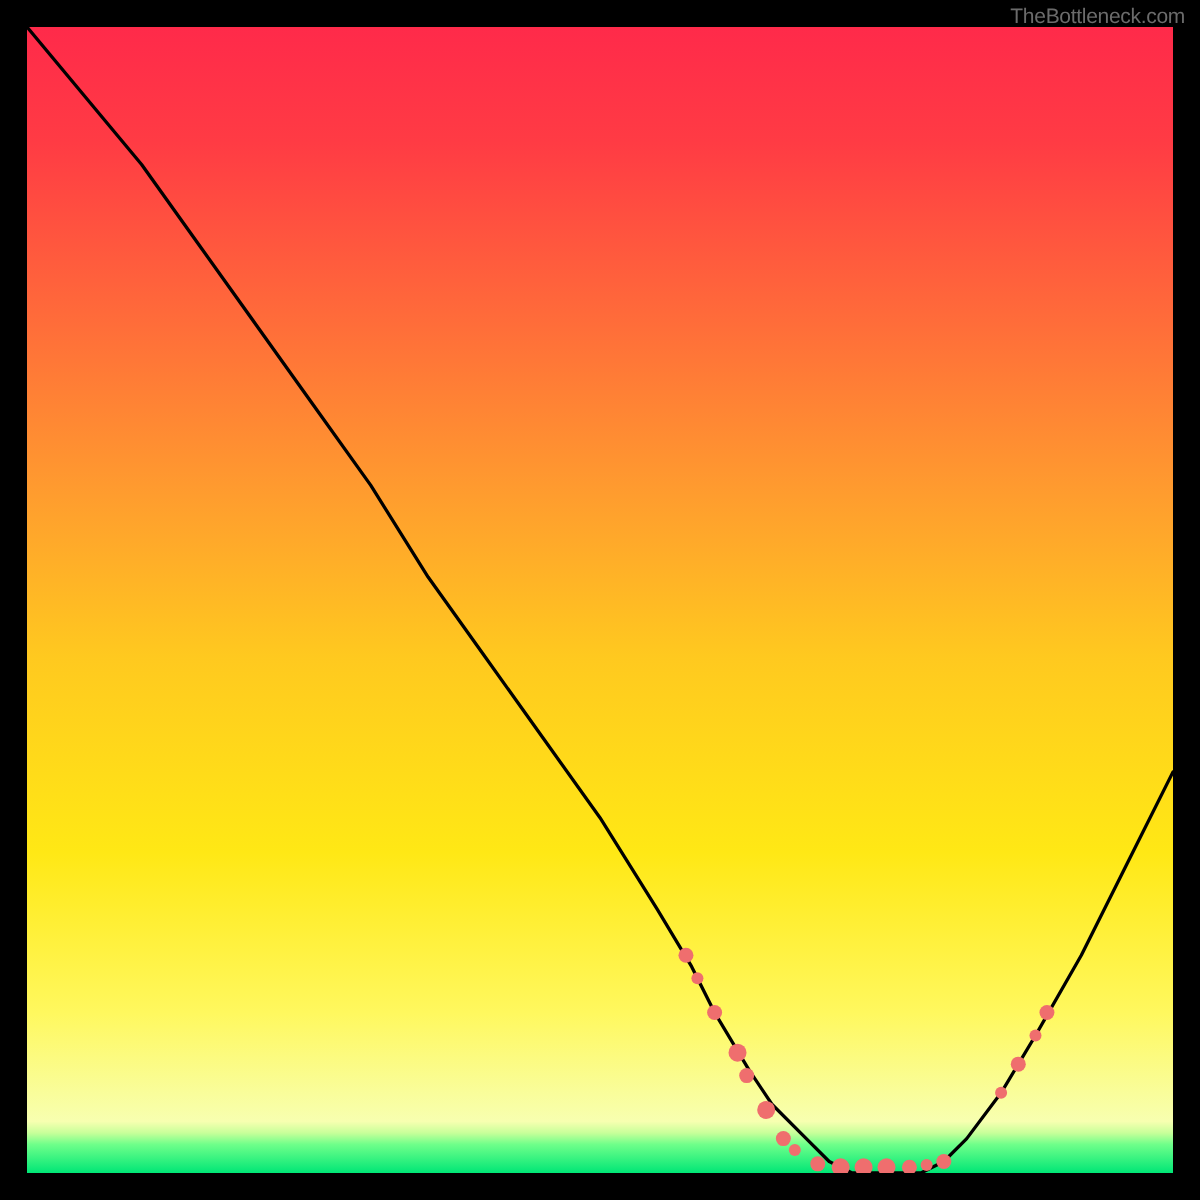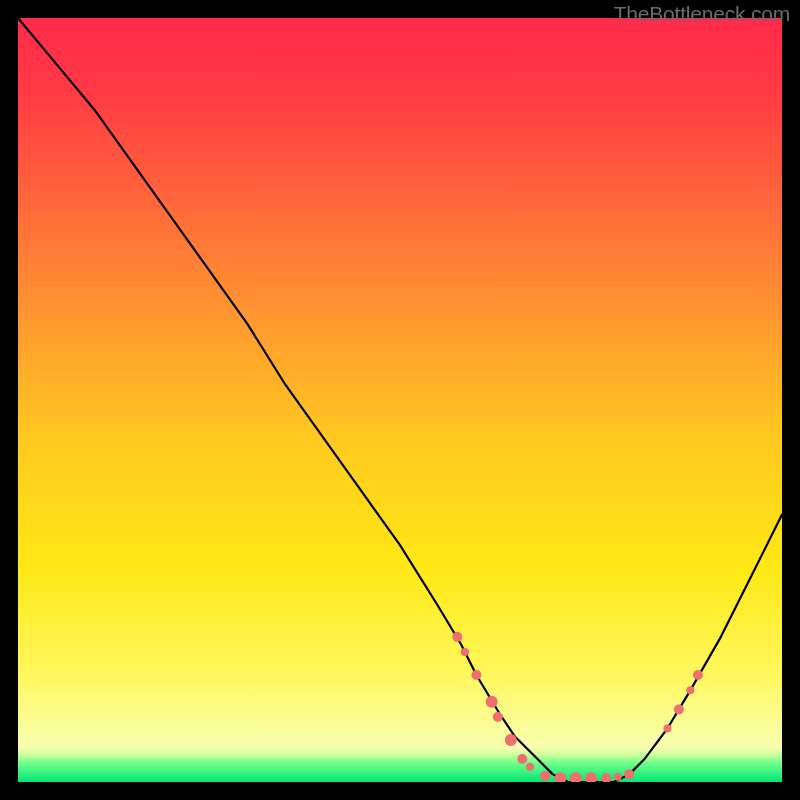--- a/index.html
+++ b/index.html
@@ -31,7 +31,7 @@
     top: 2px;
     right: 10px;
     color: #6b6b6b;
-    font-size: 21px;
+    font-size: 14px;
     font-weight: 500;
     letter-spacing: -0.2px;
   }

